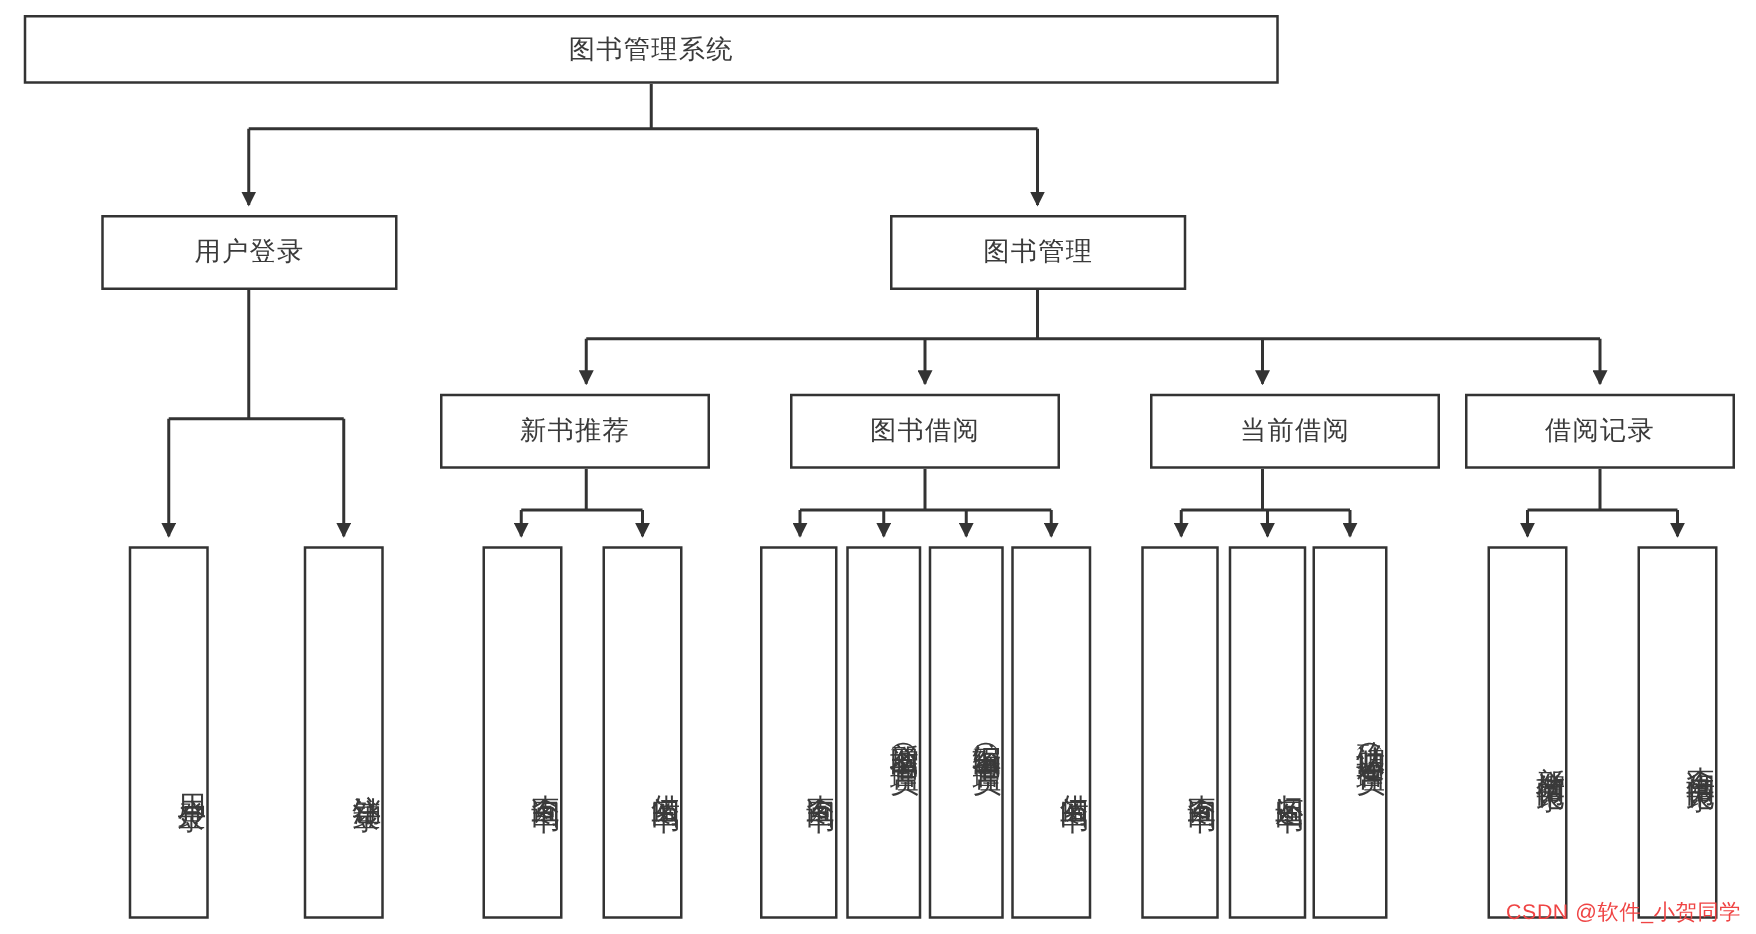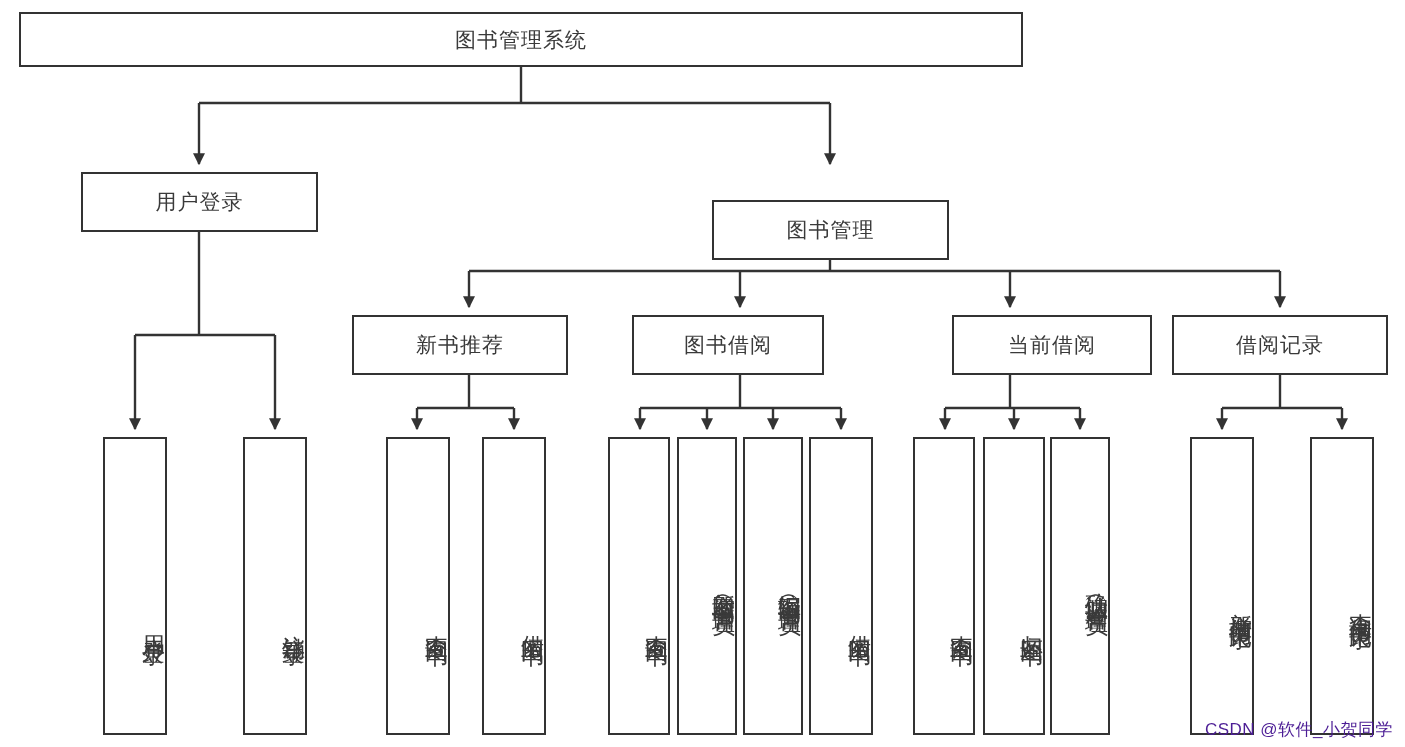--- a/index.html
+++ b/index.html
@@ -127,7 +127,7 @@
   <div class="node horiz" style="left:81px; top:172px; width:237px; height:60px;">
     <span>用户登录</span>
   </div>
-  <div class="node horiz" style="left:712px; top:172px; width:237px; height:60px;margin-top:28px;">
+  <div class="node horiz" style="left:712px; top:172px; width:237px; height:60px;">
     <span>图书管理</span>
   </div>
 

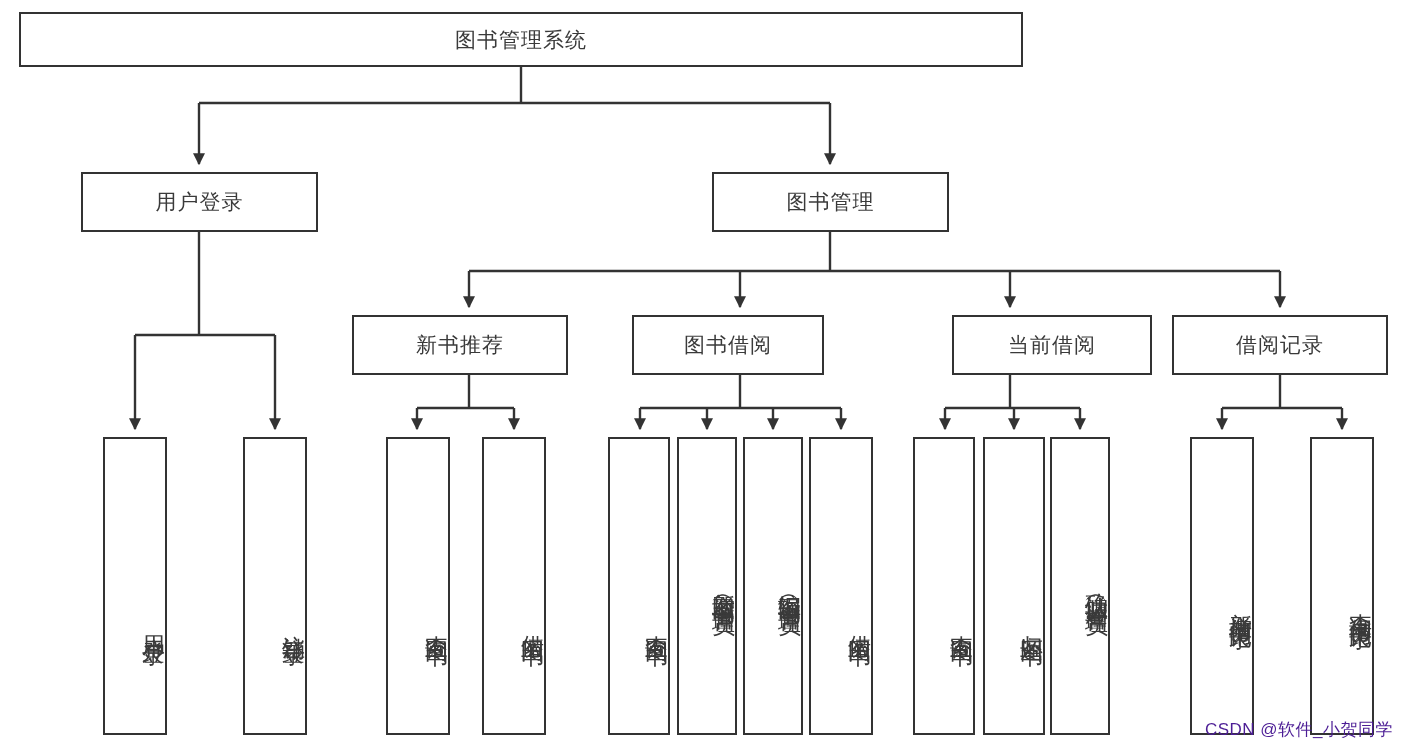--- a/index.html
+++ b/index.html
@@ -134,7 +134,7 @@
   <div class="node horiz" style="left:352px; top:315px; width:216px; height:60px;">
     <span>新书推荐</span>
   </div>
-  <div class="node horiz" style="left:632px; top:315px; width:192px; height:60px;">
+  <div class="node horiz" style="left:632px; top:315px; width:216px; height:60px;">
     <span>图书借阅</span>
   </div>
   <div class="node horiz" style="left:952px; top:315px; width:200px; height:60px;">

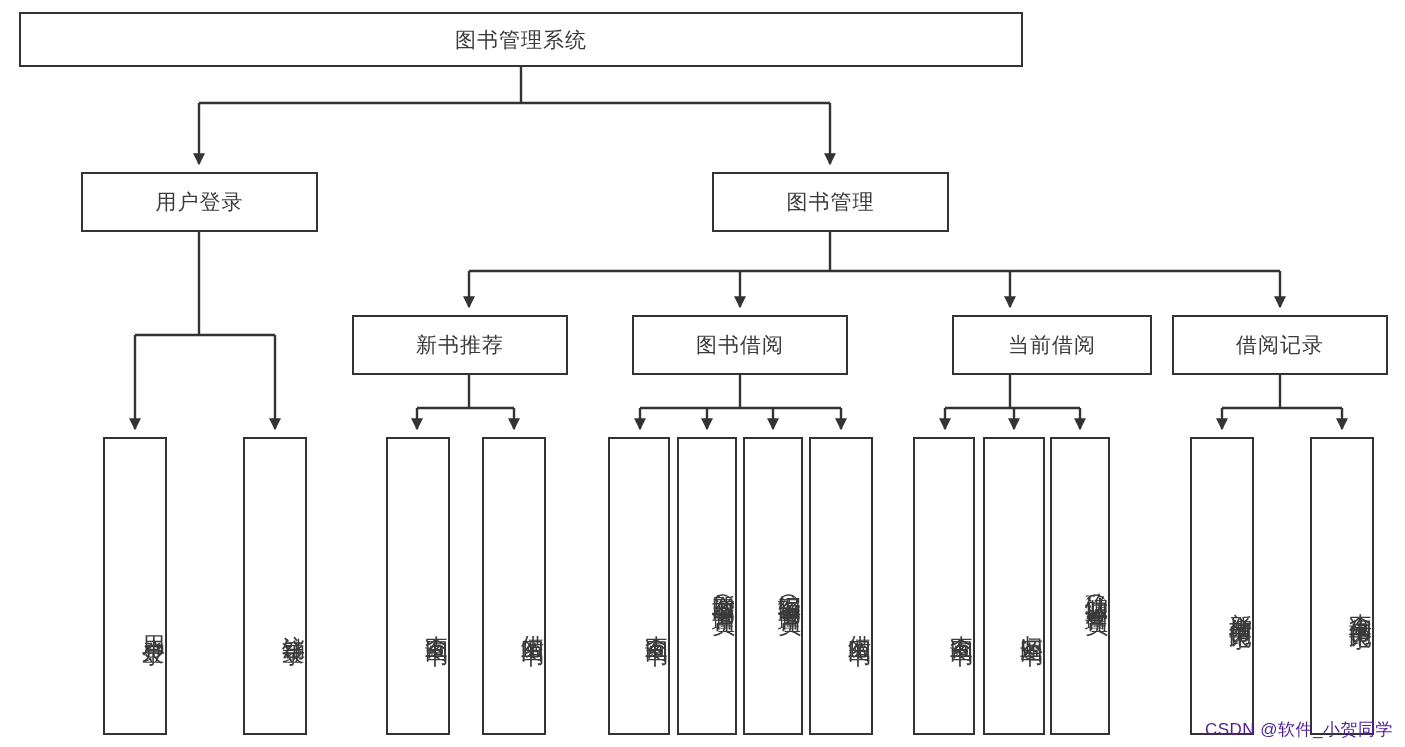--- a/index.html
+++ b/index.html
@@ -137,7 +137,7 @@
   <div class="node horiz" style="left:632px; top:315px; width:216px; height:60px;">
     <span>图书借阅</span>
   </div>
-  <div class="node horiz" style="left:952px; top:315px; width:200px; height:60px;">
+  <div class="node horiz" style="left:920px; top:315px; width:232px; height:60px;">
     <span>当前借阅</span>
   </div>
   <div class="node horiz" style="left:1172px; top:315px; width:216px; height:60px;text-align:right;">

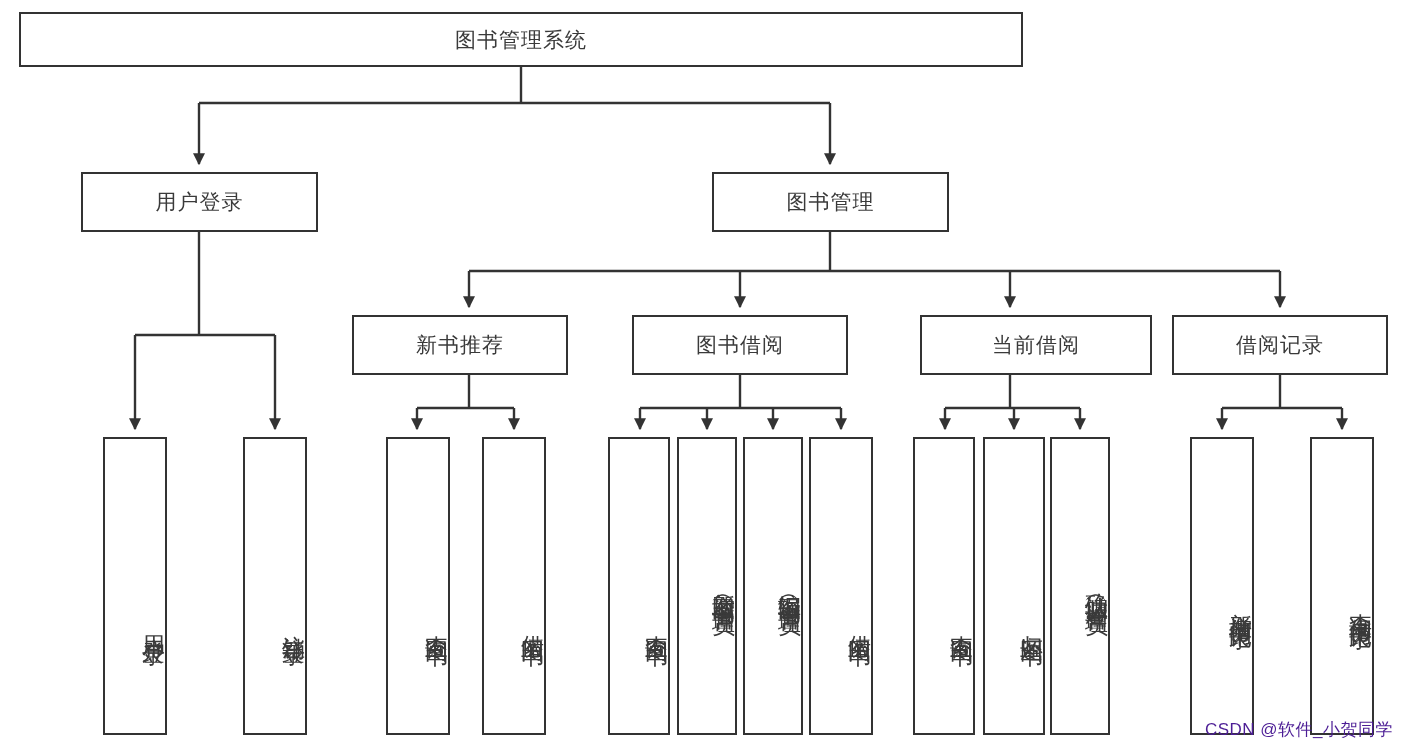--- a/index.html
+++ b/index.html
@@ -59,7 +59,7 @@
     right: 12px;
     bottom: 6px;
     font-size: 17px;
-    color: #4c1d95;
+    color: #ef4444;
     letter-spacing: 0.5px;
     z-index: 3;
     white-space: nowrap;

